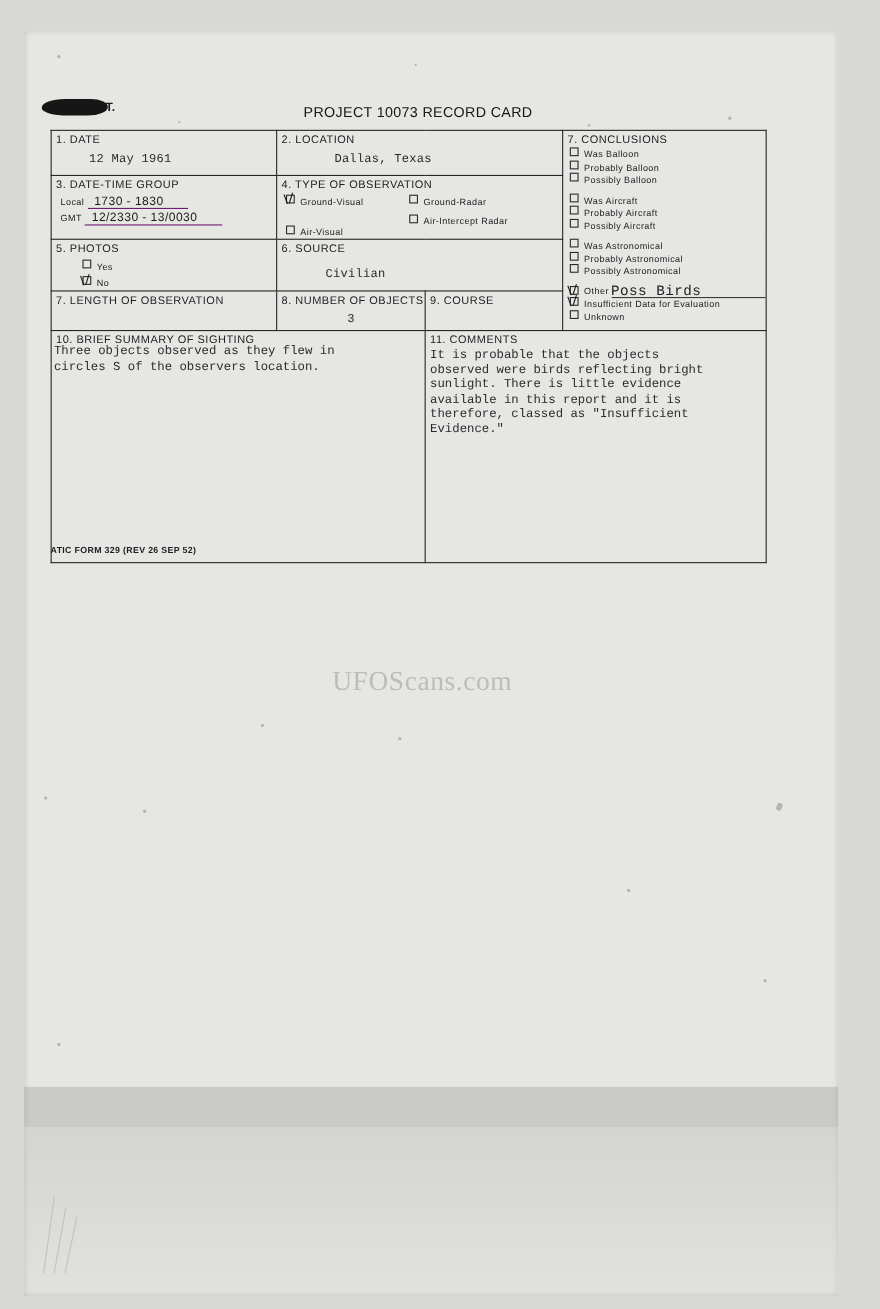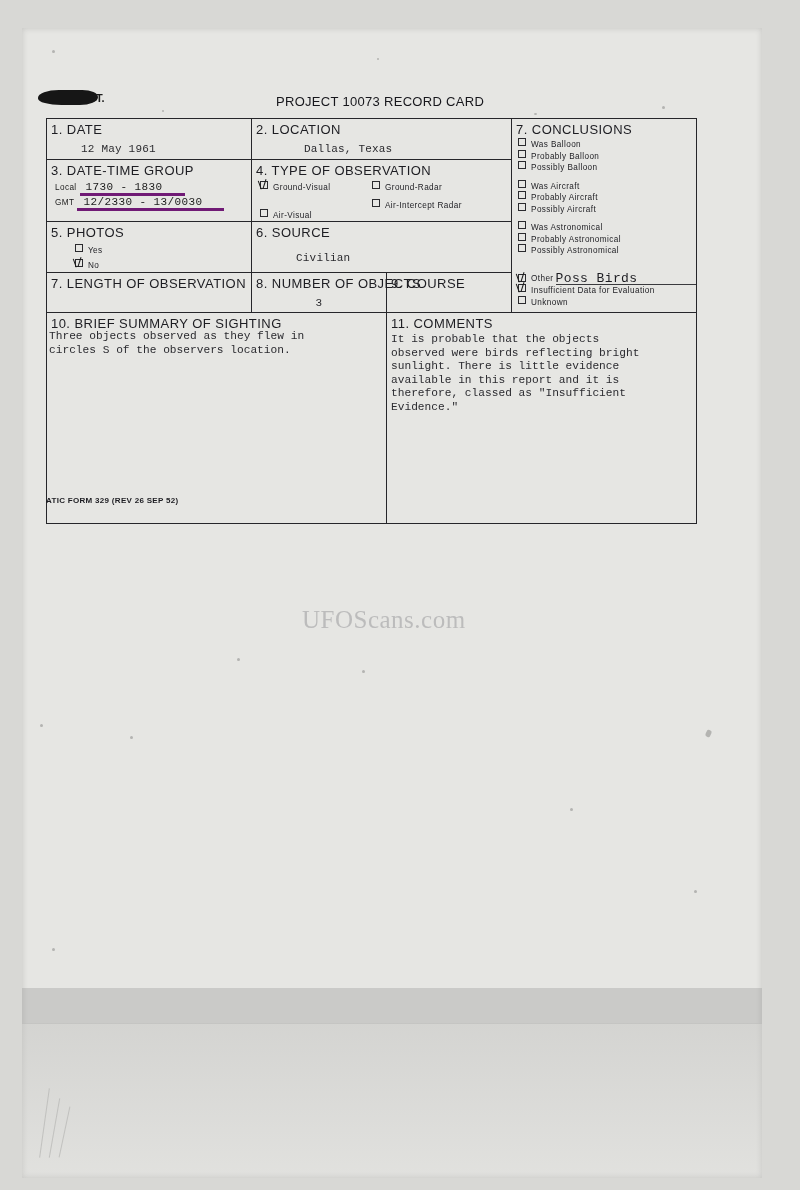--- a/index.html
+++ b/index.html
@@ -96,7 +96,7 @@
     position: relative;
   }
   .fieldlabel {
-    font-size: 13px;
+    font-size: 10px;
     letter-spacing: .45px;
     padding: 3px 0 0 4px;
     color: #1d1d22;

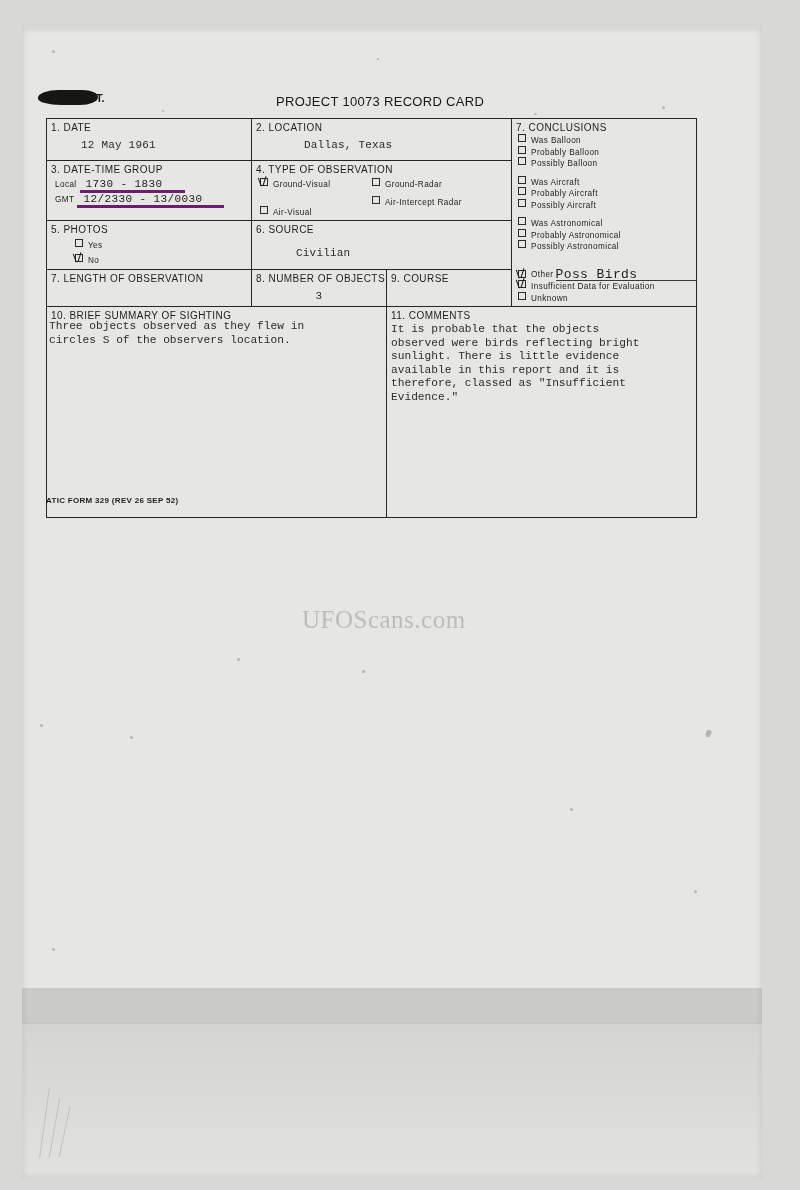--- a/index.html
+++ b/index.html
@@ -172,9 +172,9 @@
     white-space: nowrap;
   }
   .dtline .val {
-    font-family: Liberation Mono, monospace;
+    font-family: Liberation Sans, sans-serif;
     font-size: 11px;
-    border-bottom: 3px solid #701a75;
+    border-bottom: 1px solid #701a75;
     padding: 0 22px 0 6px;
     margin-left: 3px;
   }

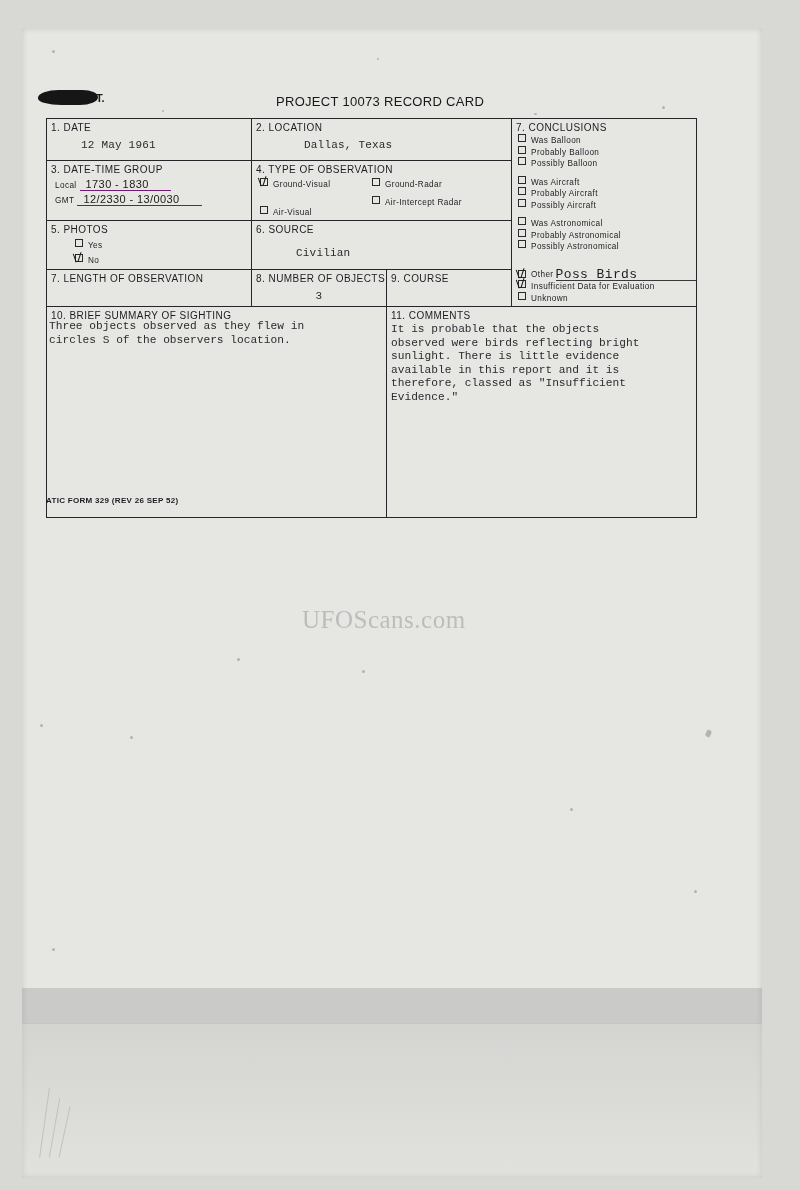--- a/index.html
+++ b/index.html
@@ -194,7 +194,6 @@
     display: flex;
     align-items: center;
     white-space: nowrap;
-    margin-top: 10px;
   }
   .otherval {
     font-family: "Liberation Mono", monospace;

